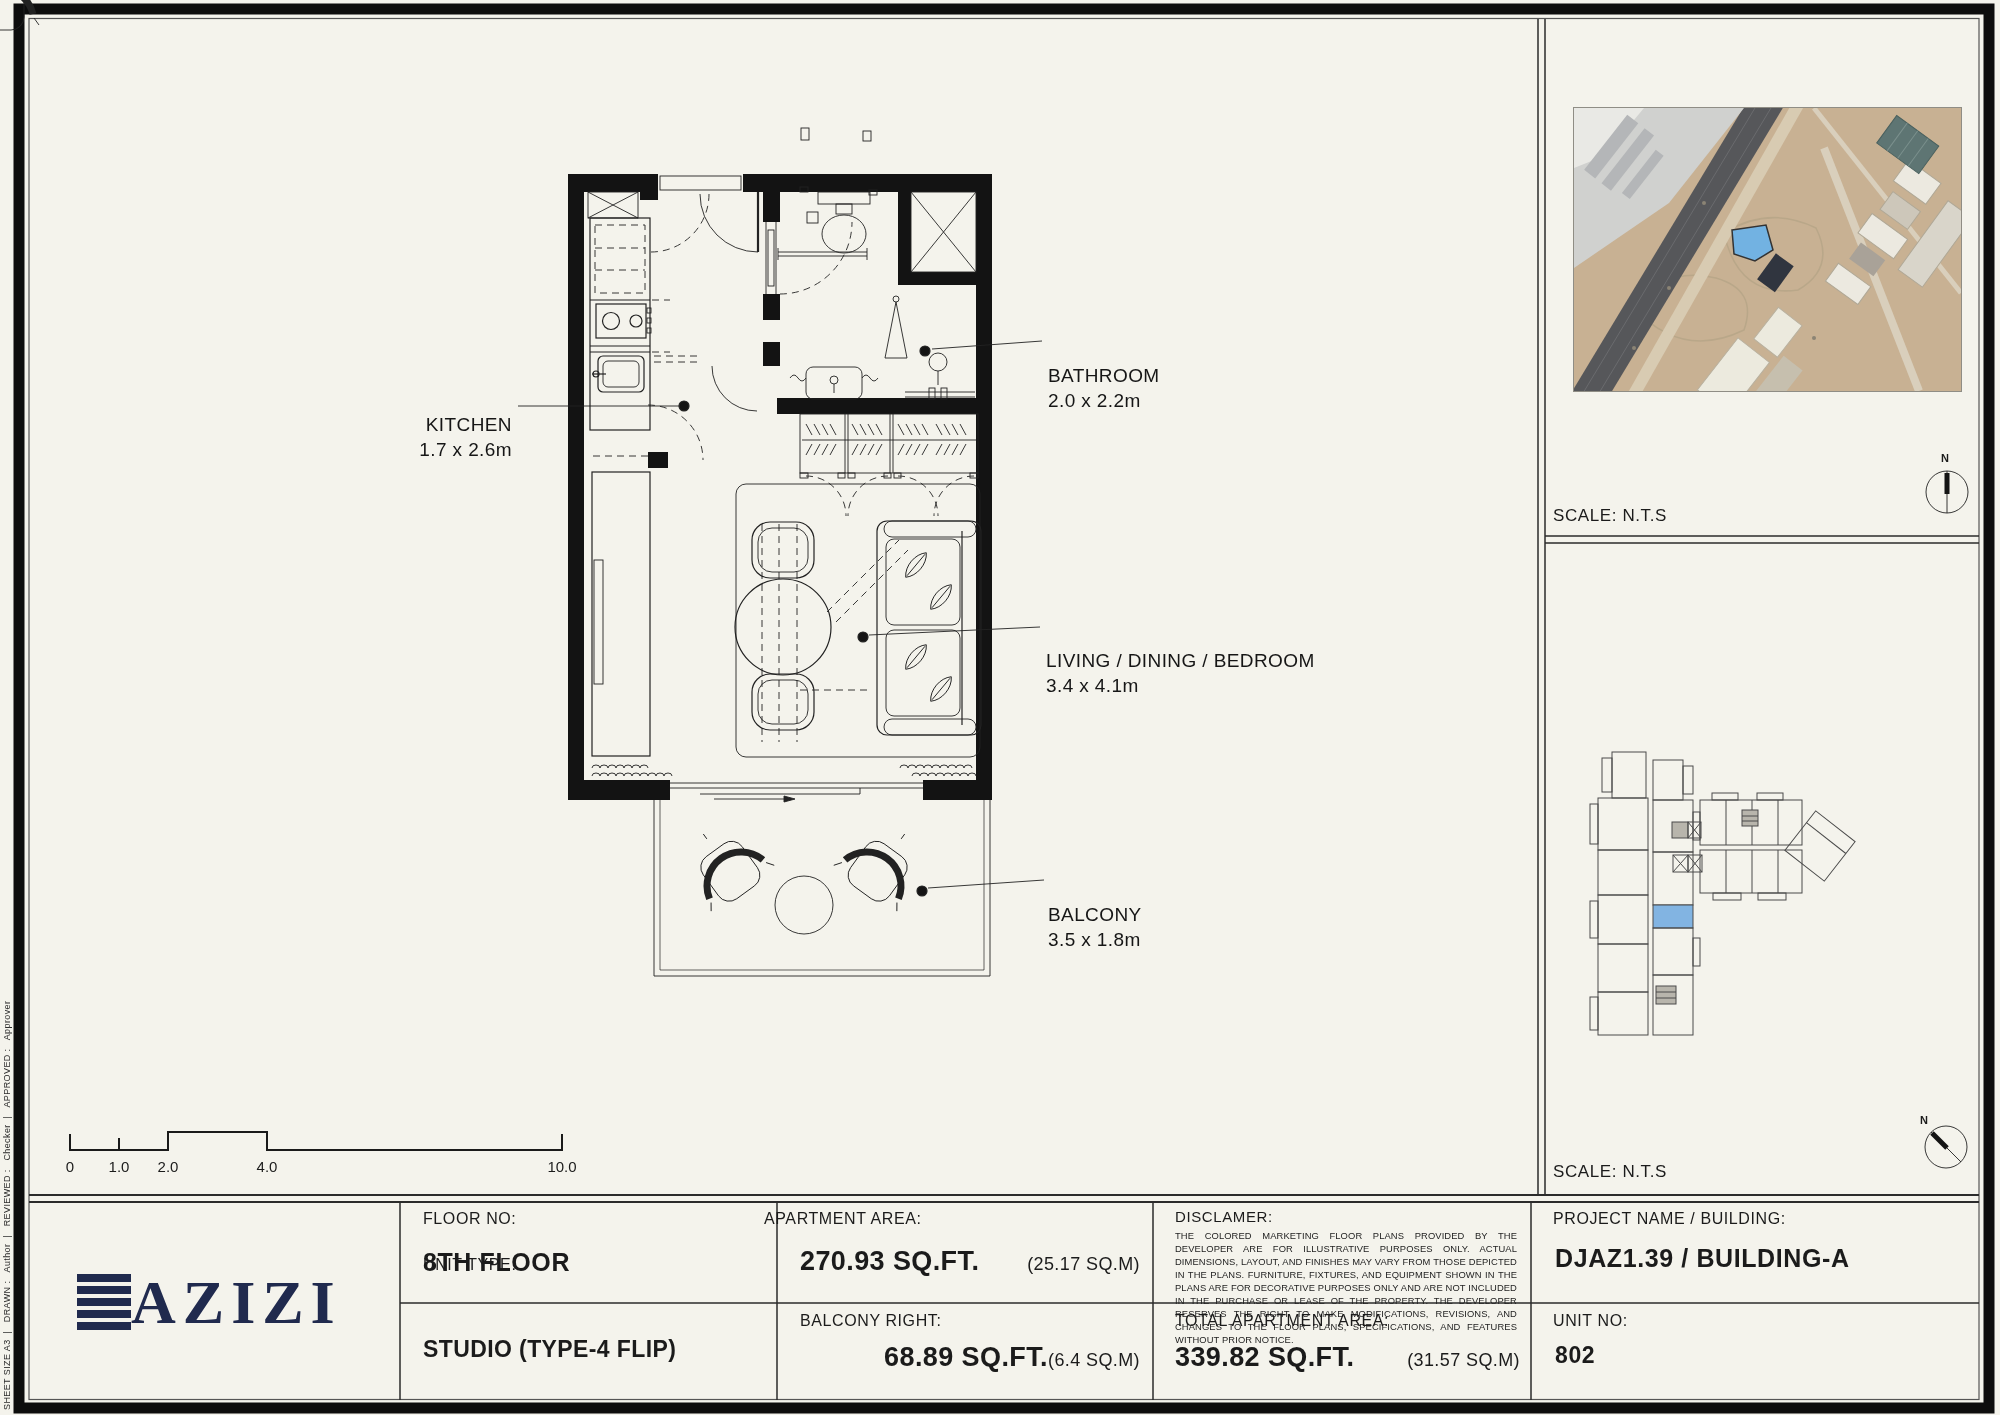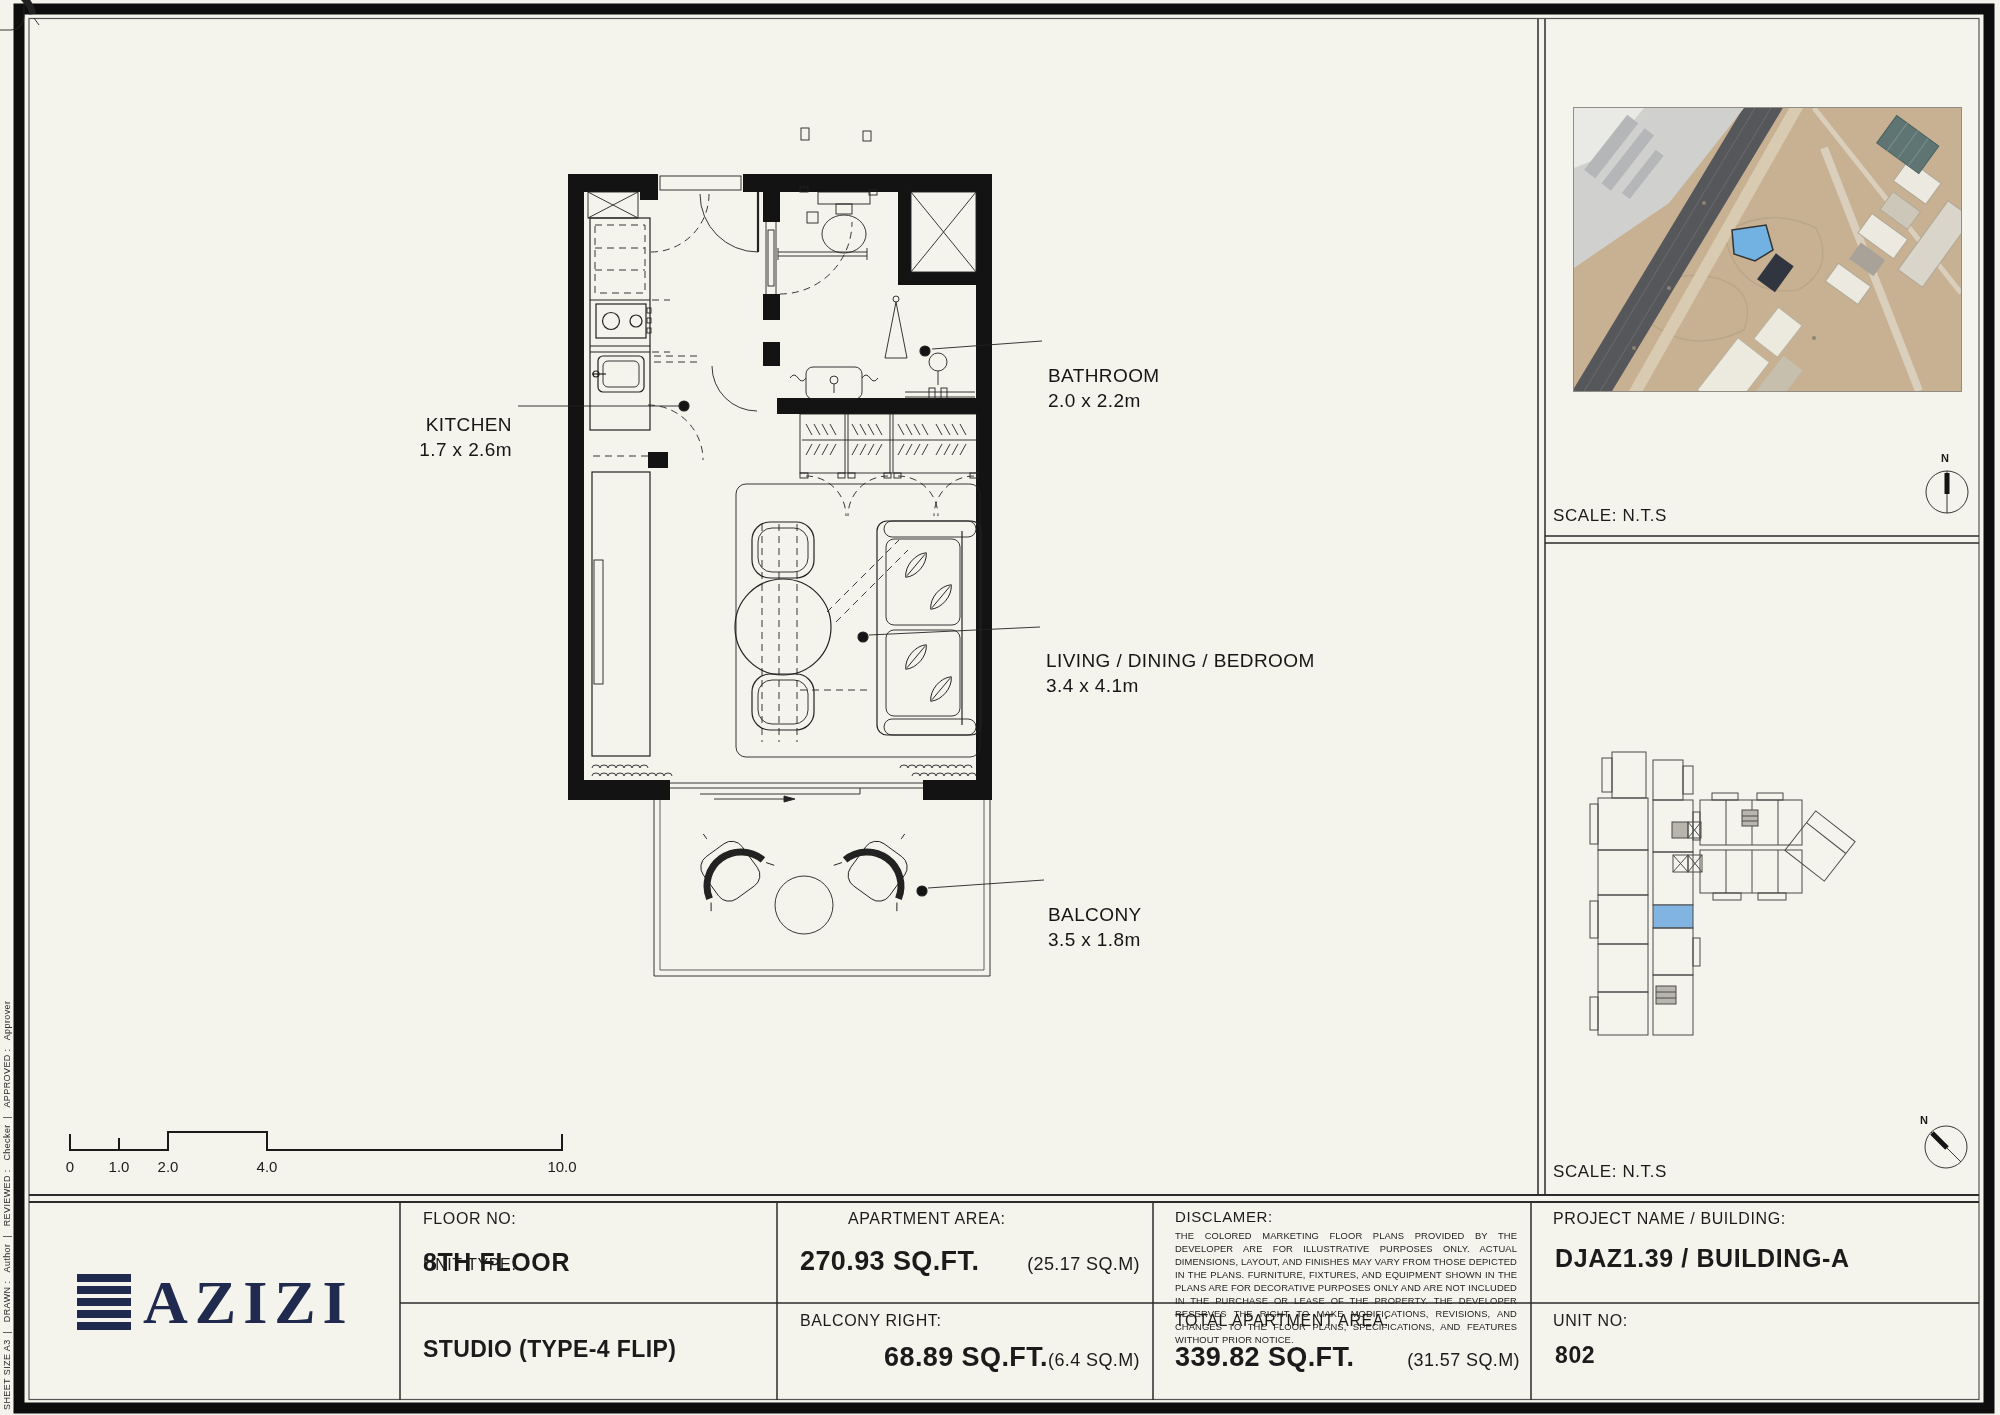--- a/index.html
+++ b/index.html
@@ -440,7 +440,7 @@
   <div class="abs tbl" style="left:423px;top:1256px;z-index:3">UNIT TYPE:</div>
   <div class="abs tbv2" style="left:423px;top:1336px;z-index:3">STUDIO (TYPE-4 FLIP)</div>
 
-  <div class="abs tbl" style="left:848px;top:1210px;z-index:3">APARTMENT AREA:</div>
+  <div class="abs tbl" style="left:764px;top:1210px;z-index:3">APARTMENT AREA:</div>
   <div class="abs" style="left:800px;top:1246px;width:340px;display:flex;justify-content:space-between;align-items:baseline;z-index:3">
     <span class="big">270.93 SQ.FT.</span>
     <span class="sqm">(25.17 SQ.M)</span>

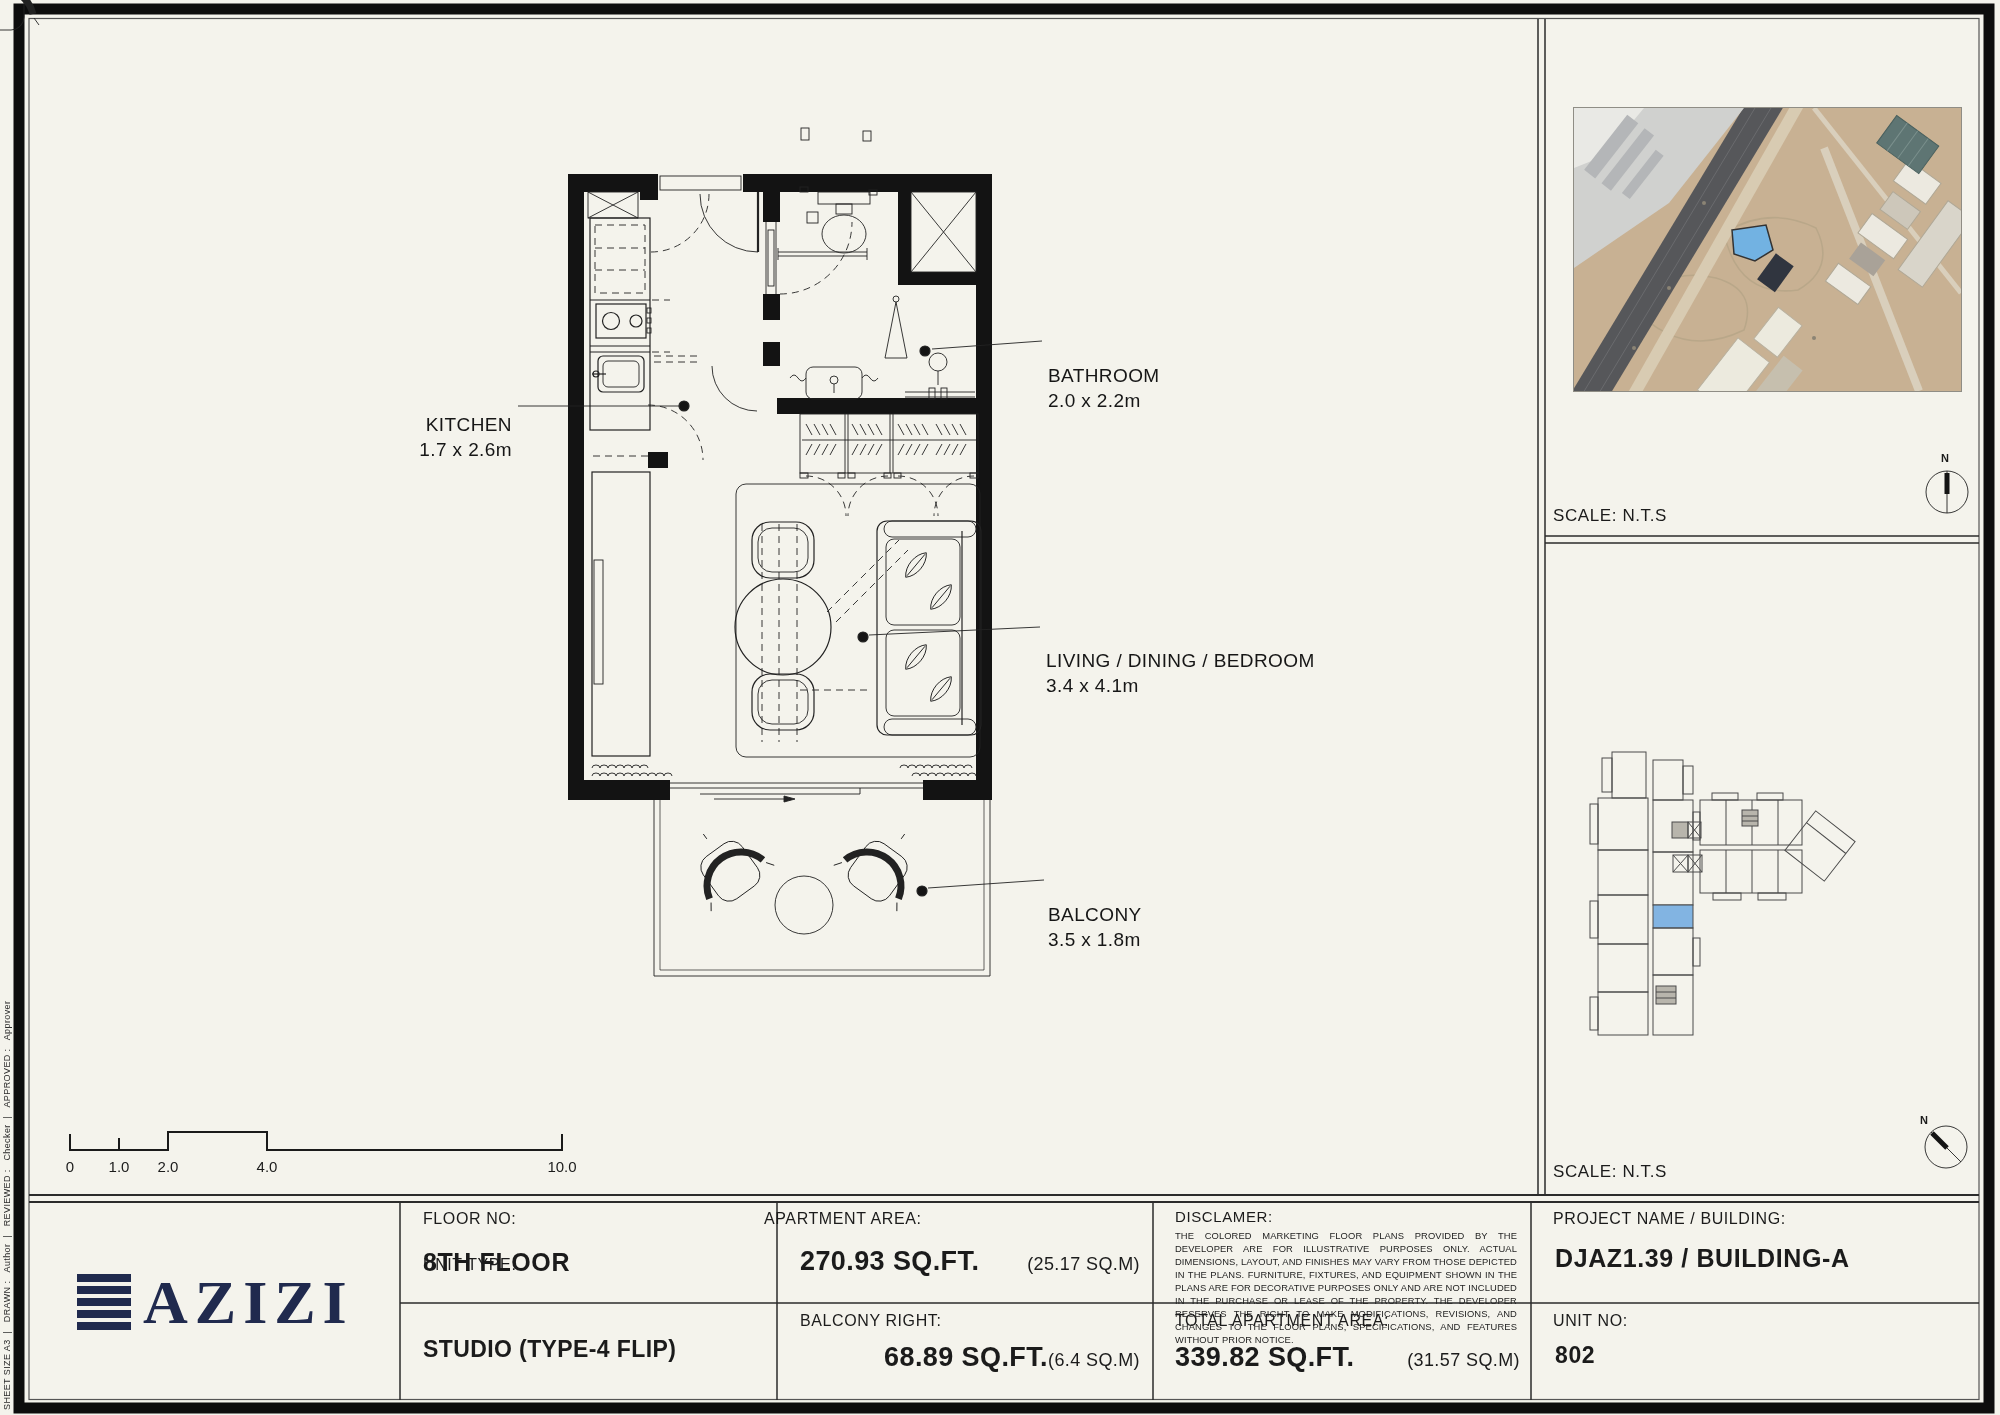--- a/index.html
+++ b/index.html
@@ -19,7 +19,7 @@
   .para{font-size:9.4px;line-height:1.38;text-align:justify;color:#232323;letter-spacing:.1px;}
   .marginTxt{font-size:9px;color:#2a2a2a;letter-spacing:.4px;transform-origin:0 0;
              transform:rotate(-90deg);white-space:nowrap;}
-  .logo{display:flex;align-items:center;gap:12px;}
+  .logo{display:flex;align-items:center;gap:0;}
   .logoBars{display:flex;flex-direction:column;gap:4.5px;}
   .logoBars i{display:block;width:54px;height:7.5px;background:#202a4e;}
   .logoTxt{font-family:"Liberation Serif",serif;font-weight:700;font-size:62px;line-height:56px;

